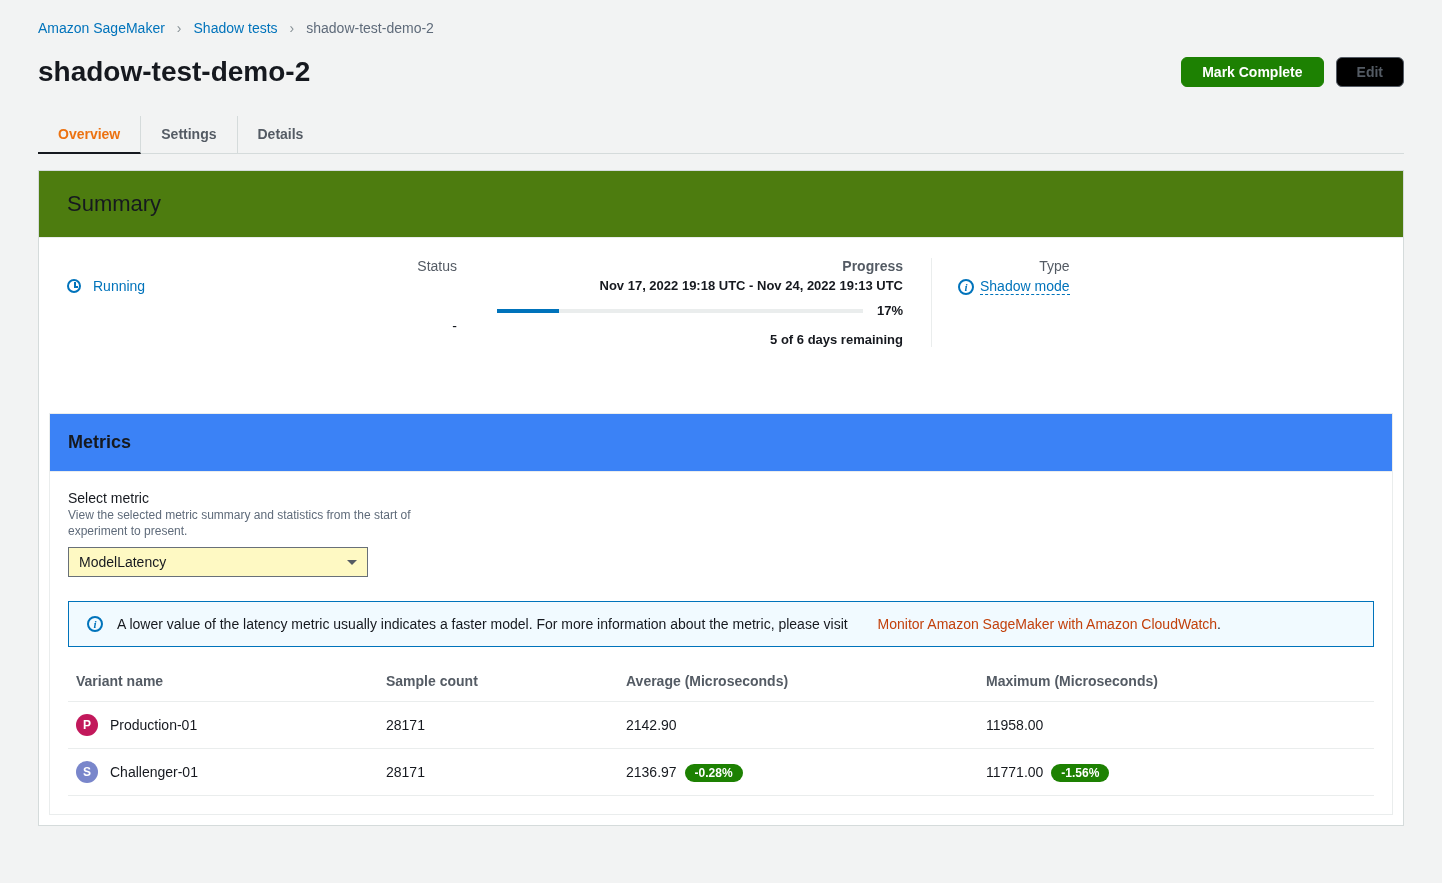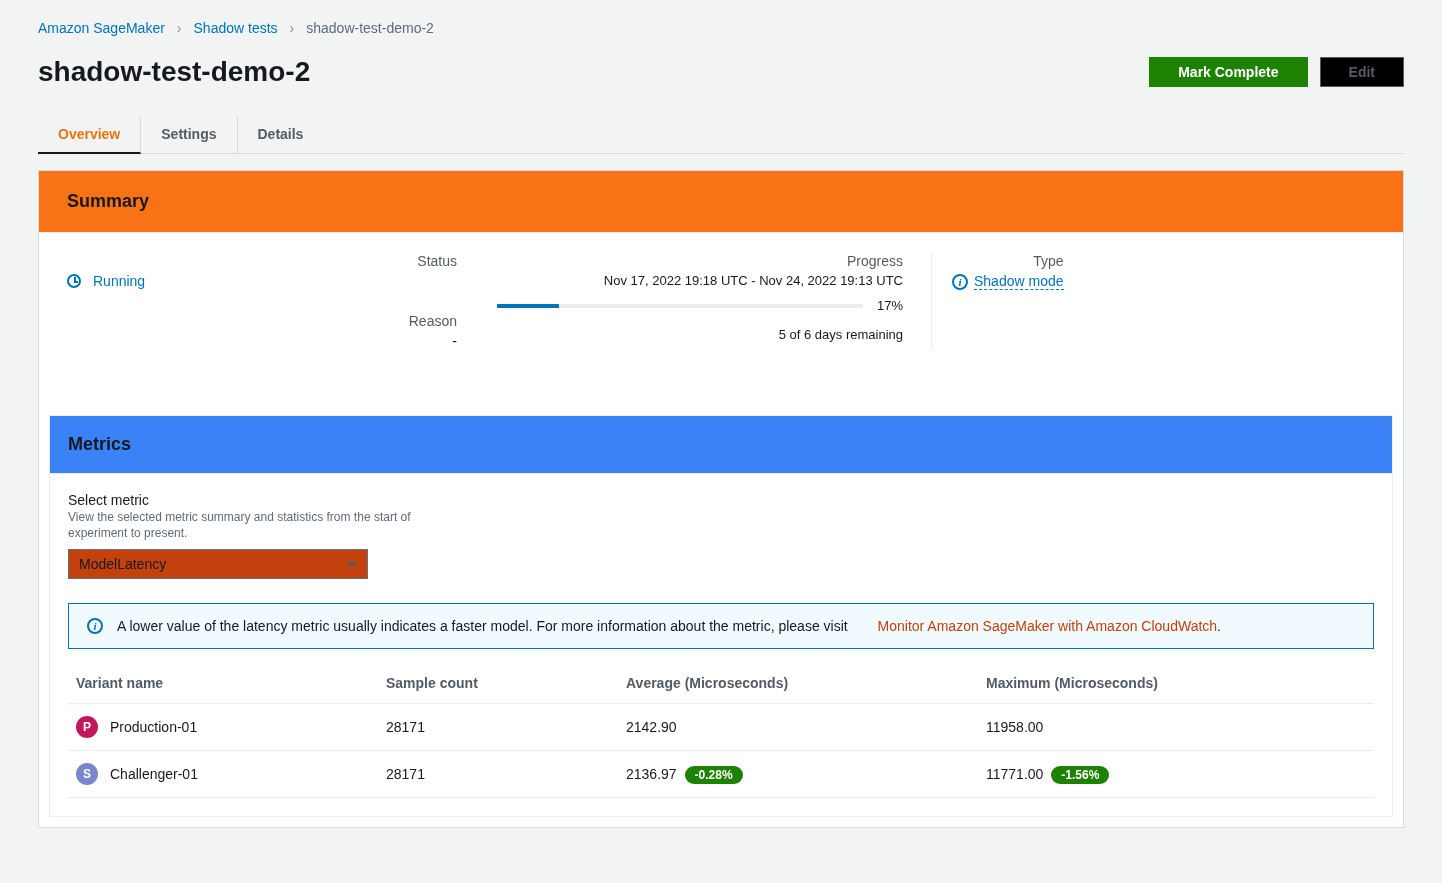--- a/index.html
+++ b/index.html
@@ -35,9 +35,9 @@
   .page-title { font-size: 28px; font-weight: bold; color: #16191f; }
   .title-actions { display: flex; gap: 12px; }
   .btn {
-    padding: 6px 28px;
-    font-size: 14px;
-    border-radius: 0;
+    padding: 6px 20px;
+    font-size: 14px;
+    border-radius: 6px;
     cursor: pointer;
     font-weight: bold;
   }

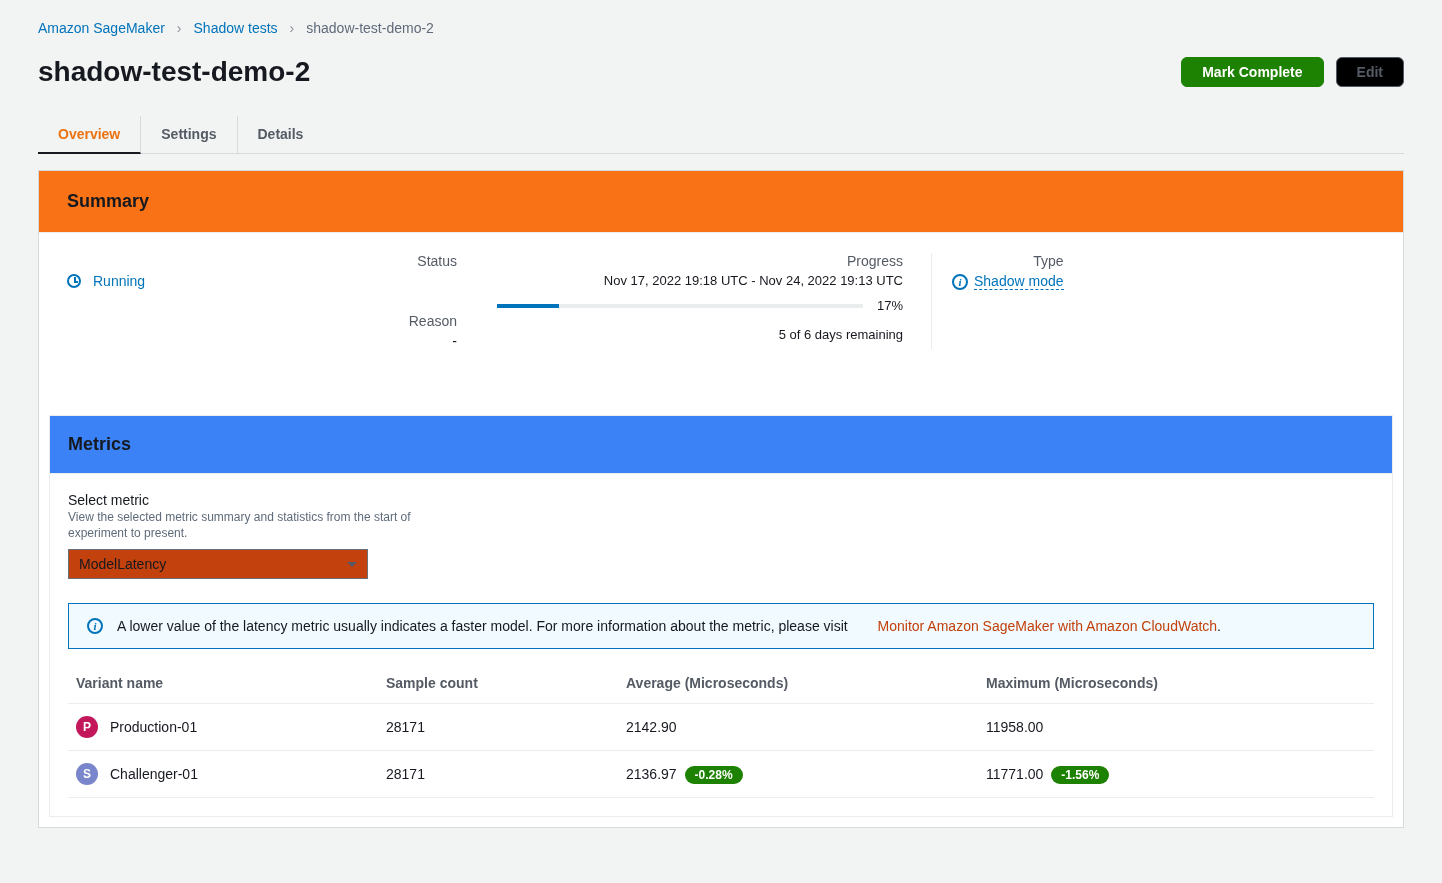--- a/index.html
+++ b/index.html
@@ -62,11 +62,11 @@
     margin-top: 16px;
   }
   .panel-header {
-    background: #f97316;
+    background: #4d7c0f;
     padding: 20px 28px;
     border-bottom: 1px solid #eaeded;
-    font-size: 18px;
-    font-weight: bold;
+    font-size: 22px;
+    font-weight: normal;
   }
   .summary-body {
     display: flex;

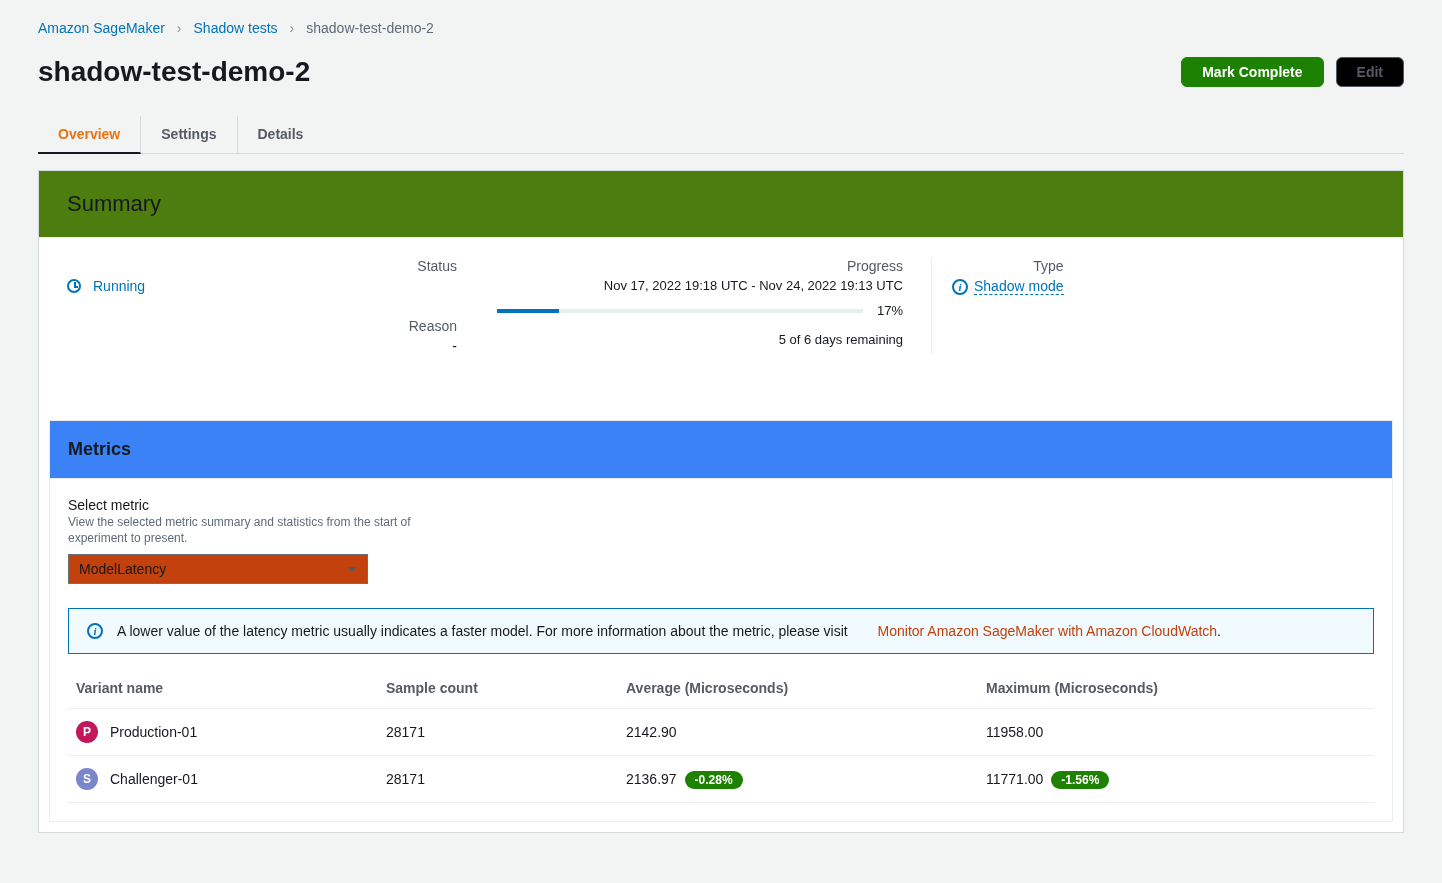--- a/index.html
+++ b/index.html
@@ -75,7 +75,7 @@
   }
   .summary-col { padding-right: 40px; }
   .summary-col.col1 { width: 430px; }
-  .summary-col.col2 { width: 435px; border-right: 1px solid #eaeded; padding-left: 0; padding-right: 28px; margin-right: 0; }
+  .summary-col.col2 { width: 435px; border-right: 1px solid #eaeded; padding-left: 0; padding-right: 28px; margin-right: 6px; font-weight: bold; }
   .summary-col.col3 { padding-left: 20px; }
   .field-label { color: #545b64; font-size: 14px; margin-bottom: 4px; }
   .status-value { color: #0073bb; display: flex; align-items: center; gap: 12px; font-size: 14px; }

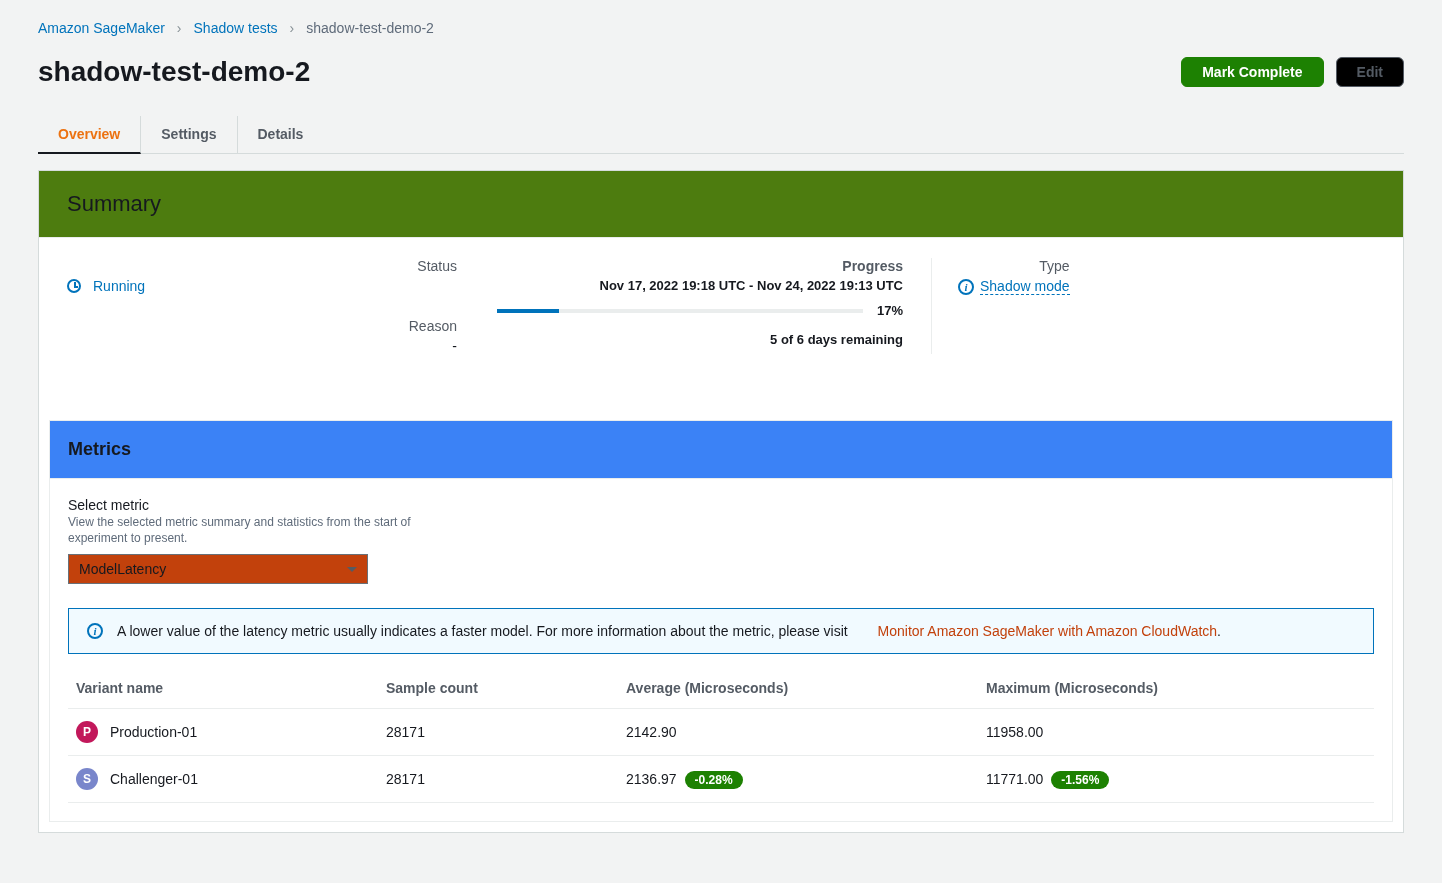--- a/index.html
+++ b/index.html
@@ -182,7 +182,6 @@
           <span>Running</span>
         </div>
         <div class="reason-block">
-          <div class="field-label">Reason</div>
           <div class="reason-value">-</div>
         </div>
       </div>

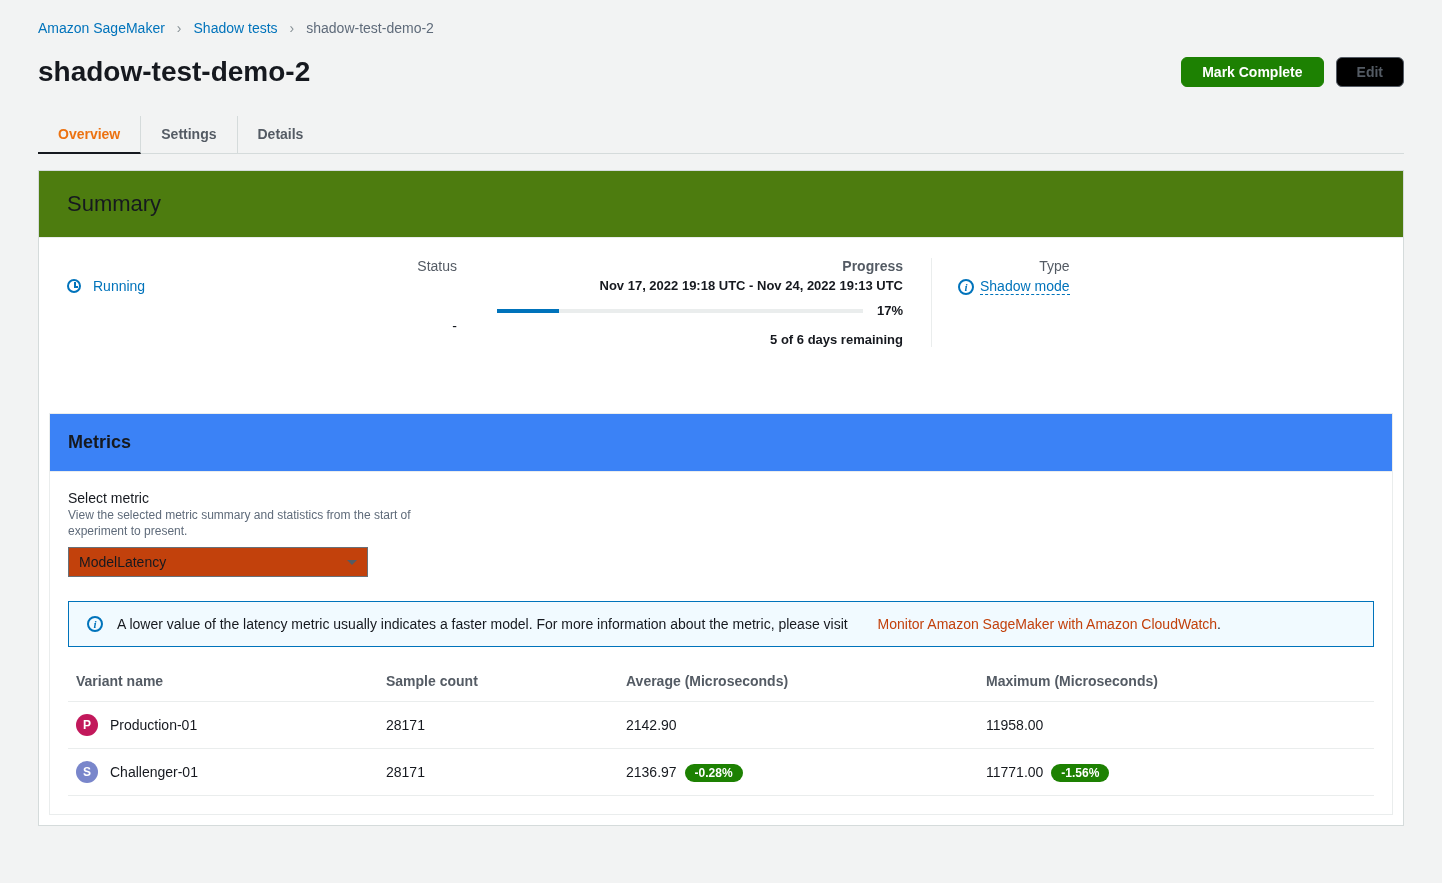--- a/index.html
+++ b/index.html
@@ -105,7 +105,7 @@
   .select-box {
     width: 300px; border: 1px solid #687078; padding: 6px 10px;
     display: flex; justify-content: space-between; align-items: center;
-    background: #c2410c; cursor: pointer; font-size: 14px;
+    background: #fef9c3; cursor: pointer; font-size: 14px;
   }
   .select-box .caret {
     width: 0; height: 0; border-left: 5px solid transparent;

